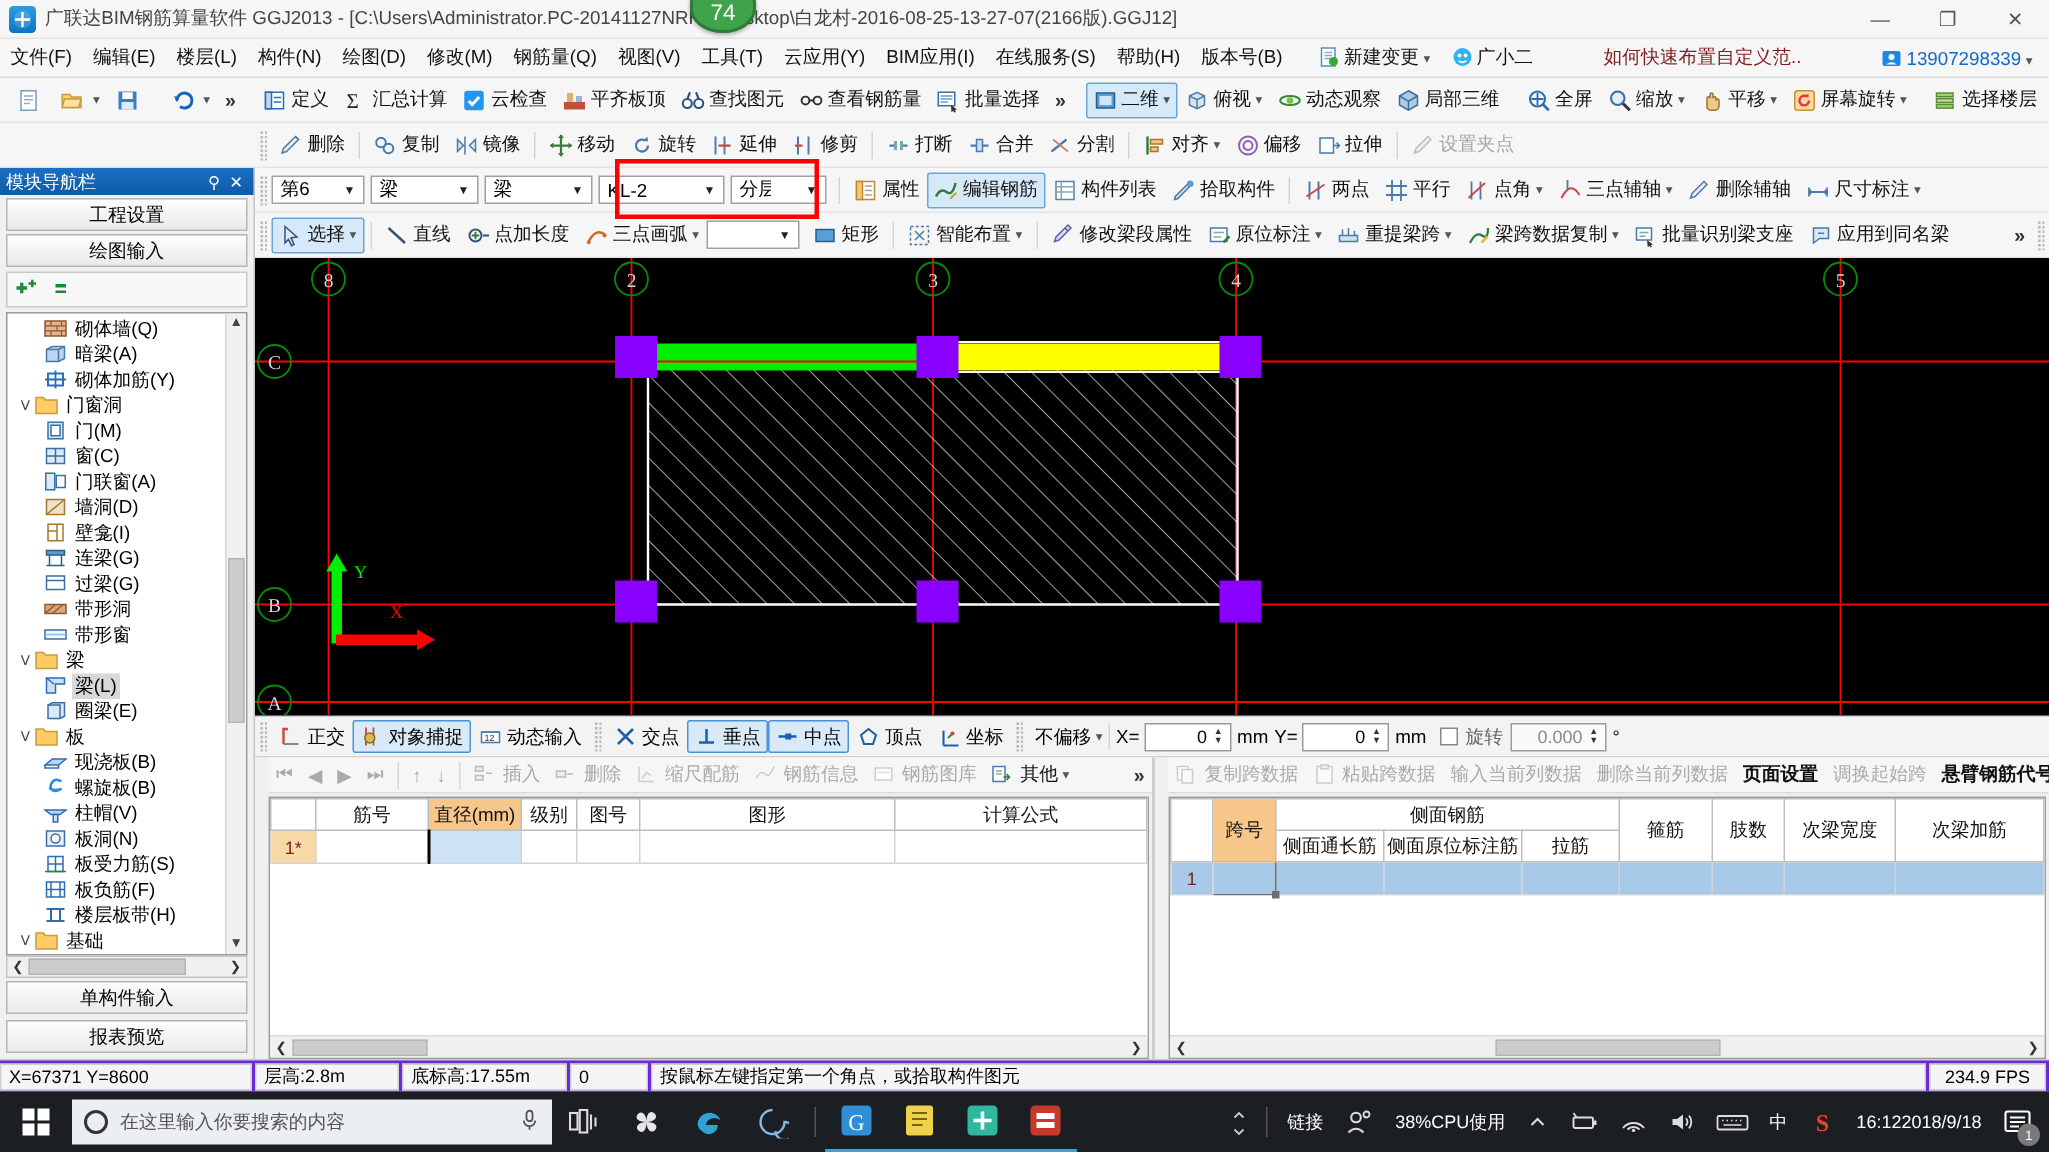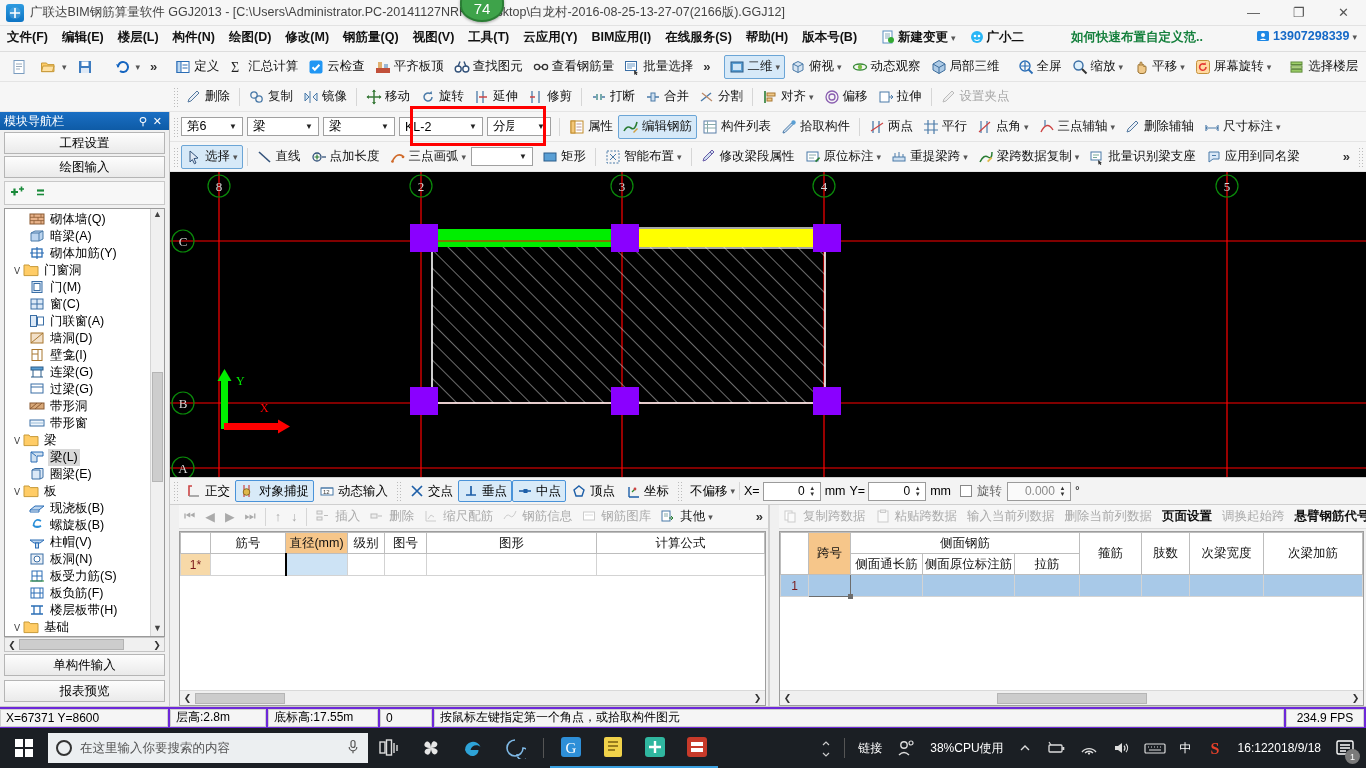--- a/index.html
+++ b/index.html
@@ -37,8 +37,8 @@
 
   
   .menubar {
-    height:26px; display:flex; align-items:flex-start; background:#f6f6f6;
-    border-bottom:1px solid #ddd; flex:0 0 26px; white-space:nowrap;font-weight:bold;
+    height:26px; display:flex; align-items:center; background:#f6f6f6;
+    border-bottom:1px solid #ddd; flex:0 0 26px; white-space:nowrap;
   }
   .menubar .mi { padding:3px 7px; font-size:12.5px; color:#111; }
   .menubar .sep { width:1px; height:16px; background:#d0d0d0; margin:0 5px; }

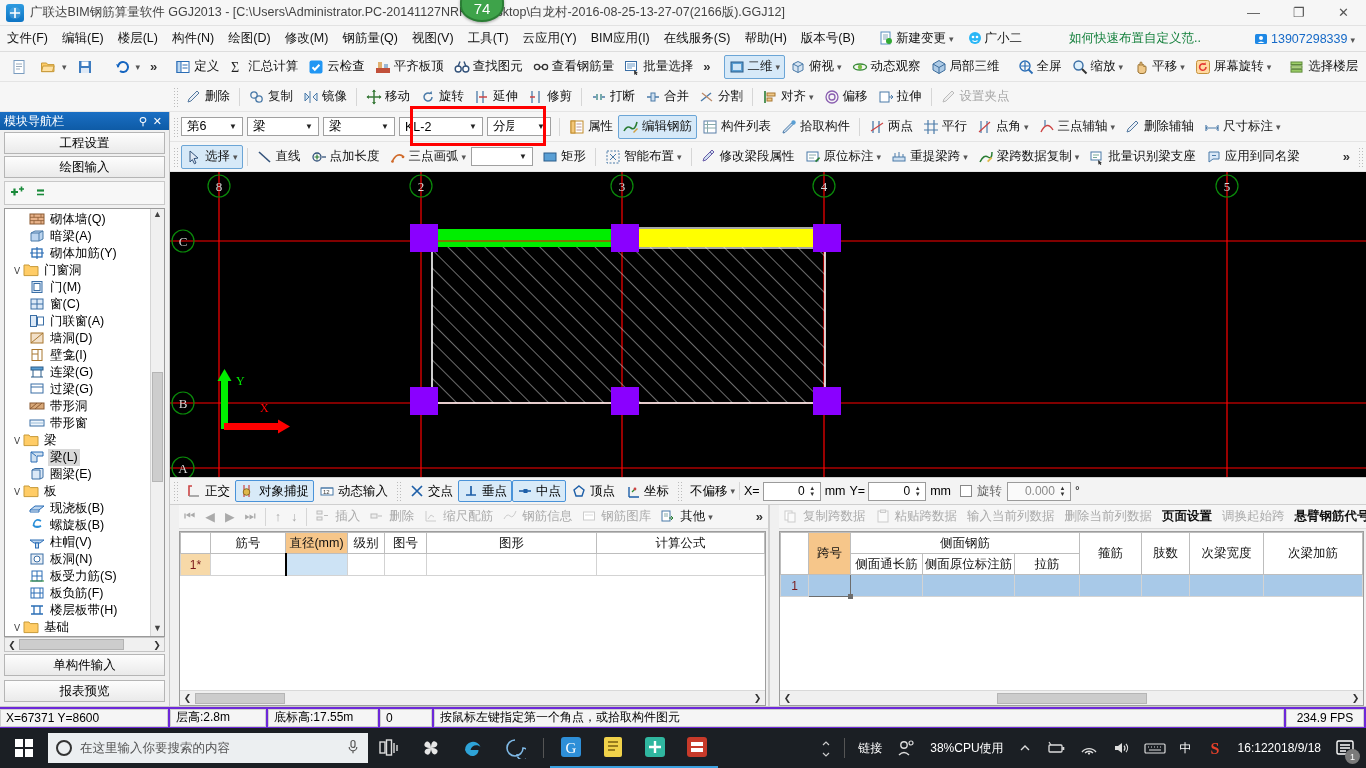--- a/index.html
+++ b/index.html
@@ -43,7 +43,7 @@
   .menubar .mi { padding:3px 7px; font-size:12.5px; color:#111; }
   .menubar .sep { width:1px; height:16px; background:#d0d0d0; margin:0 5px; }
   .mi-ico { display:inline-block; width:14px; height:14px; vertical-align:-3px; margin-right:3px; }
-  .menubar .link { color:#15803d; font-size:12.5px; padding:3px 6px; }
+  .menubar .link { color:#7f1d1d; font-size:12.5px; padding:3px 6px; }
   .menubar .blue { color:#1569c7; }
   .chev { font-size:9px; color:#555; margin-left:3px; }
 

